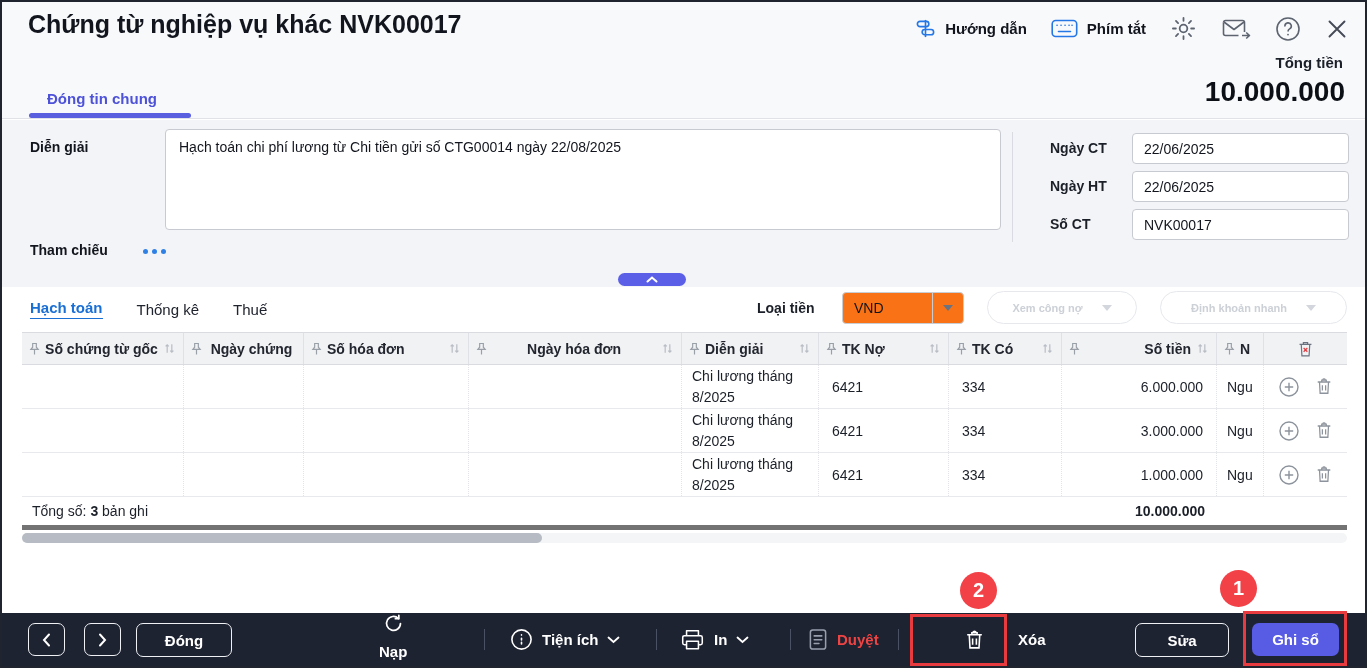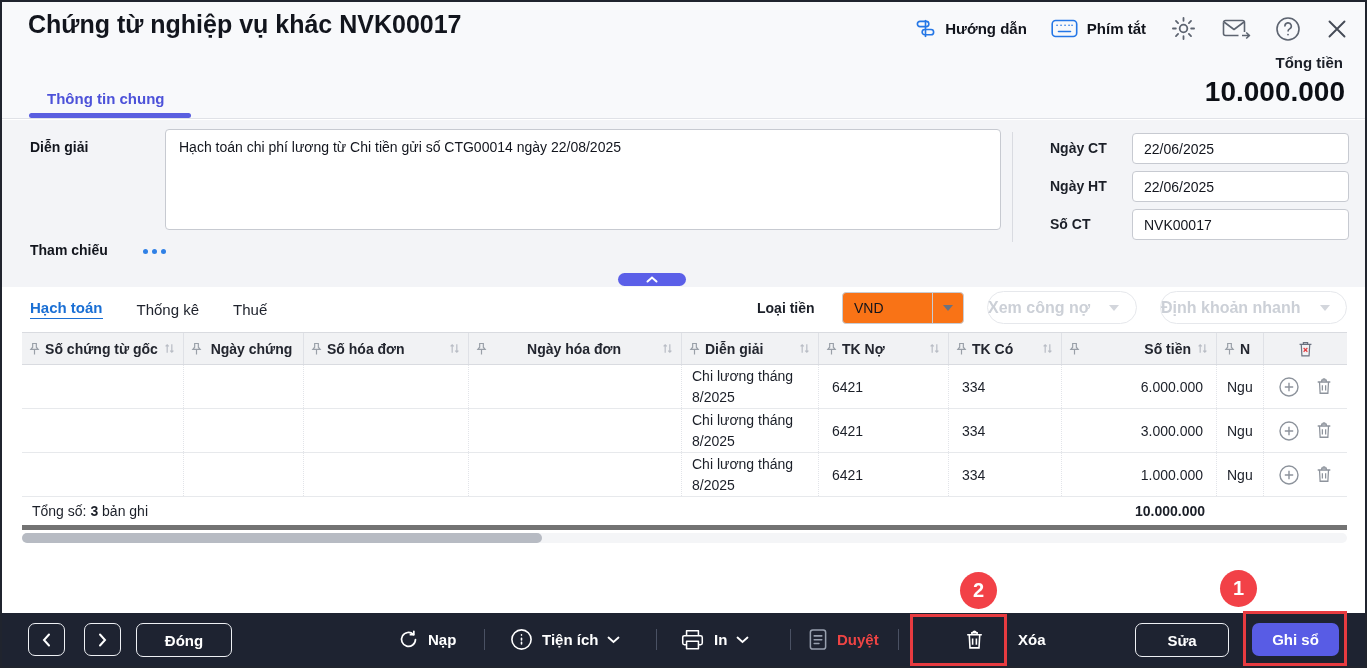--- a/index.html
+++ b/index.html
@@ -178,7 +178,7 @@
     <div class="total-label">Tổng tiền</div>
     <div class="total-value">10.000.000</div>
 
-    <div class="tab">Thông tin chung</div>
+    <div class="tab">Đóng tin chung</div>
     <div class="tab-underline"></div>
   </div>
 

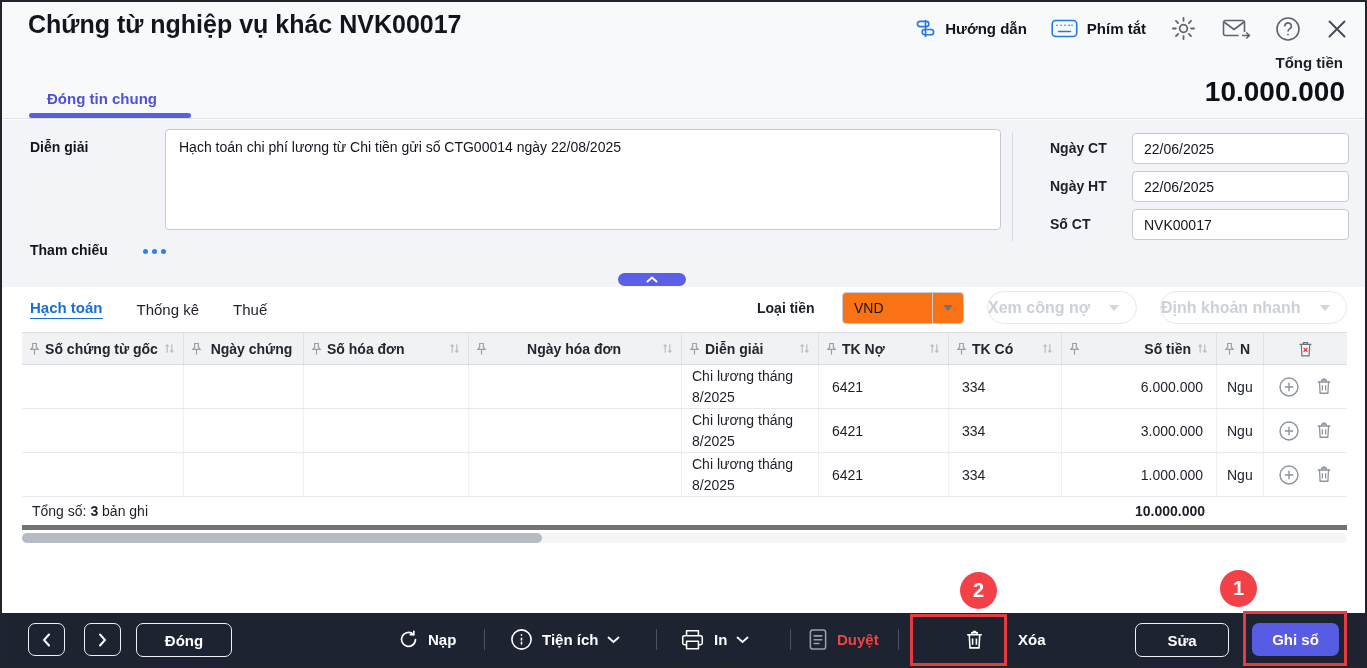--- a/index.html
+++ b/index.html
@@ -60,7 +60,7 @@
   .tri-down { width:0; height:0; border-left:5px solid transparent; border-right:5px solid transparent; border-top:6px solid #6b7280; }
   .pill {
     position:absolute; top:4px; height:33px; border:1px solid #e6e8ec; border-radius:17px; background:#fff;
-    color:#ccd0d7; font-size:16px; font-weight:bold; display:flex; align-items:center; justify-content:flex-start; gap:19px; cursor:default;
+    color:#ccd0d7; font-size:11px; font-weight:bold; display:flex; align-items:center; justify-content:center; gap:19px; cursor:default;
   }
   .pill .tri-down { border-top-color:#d3d6dc; }
   .pill-debt { left:985px; width:150px; }

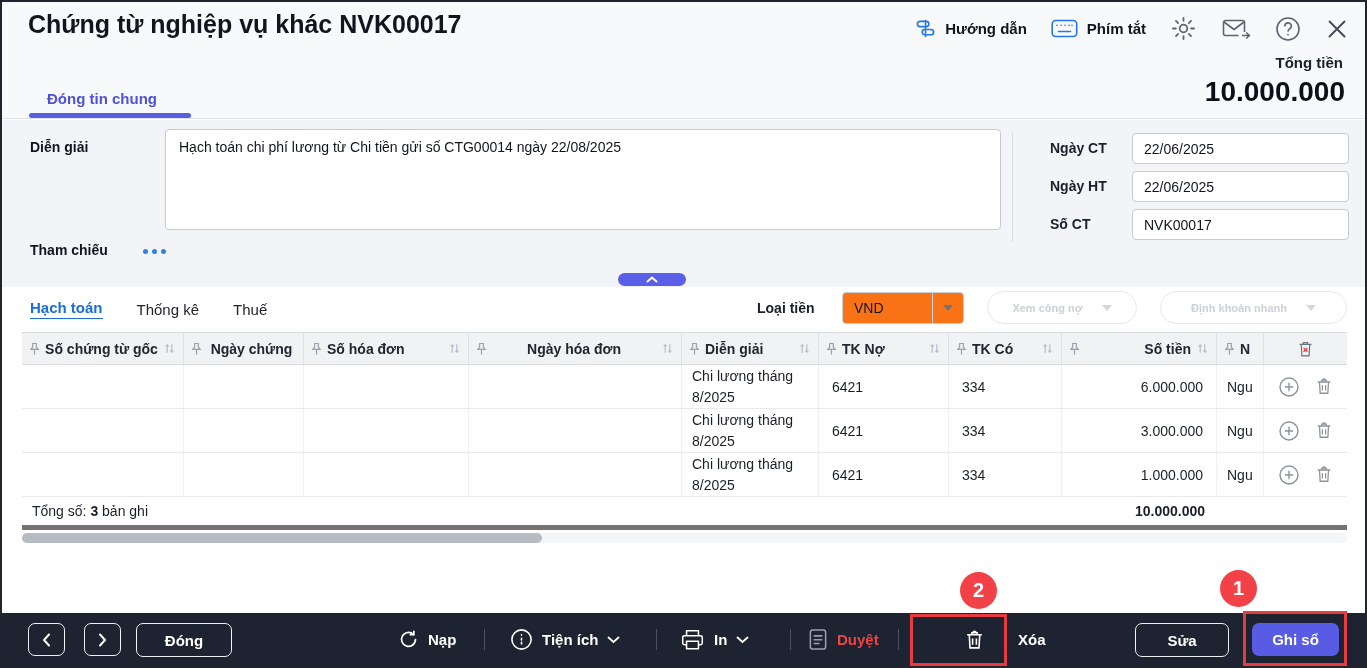--- a/index.html
+++ b/index.html
@@ -432,7 +432,7 @@
     </div>
     <div class="btn-outline" style="left:134px; width:96px;">Đóng</div>
 
-    <div class="tb-group" style="left:396px;">
+    <div class="tb-group" style="left:377px;flex-direction:column;">
       <svg width="21" height="21" viewBox="0 0 22 22" fill="none" stroke="#fff" stroke-width="1.8" stroke-linecap="round" stroke-linejoin="round">
         <path d="M18.3 11a7.3 7.3 0 1 1-2.1-5.2"></path>
           <path d="M16.6 2.4v3.6h-3.6"></path>

